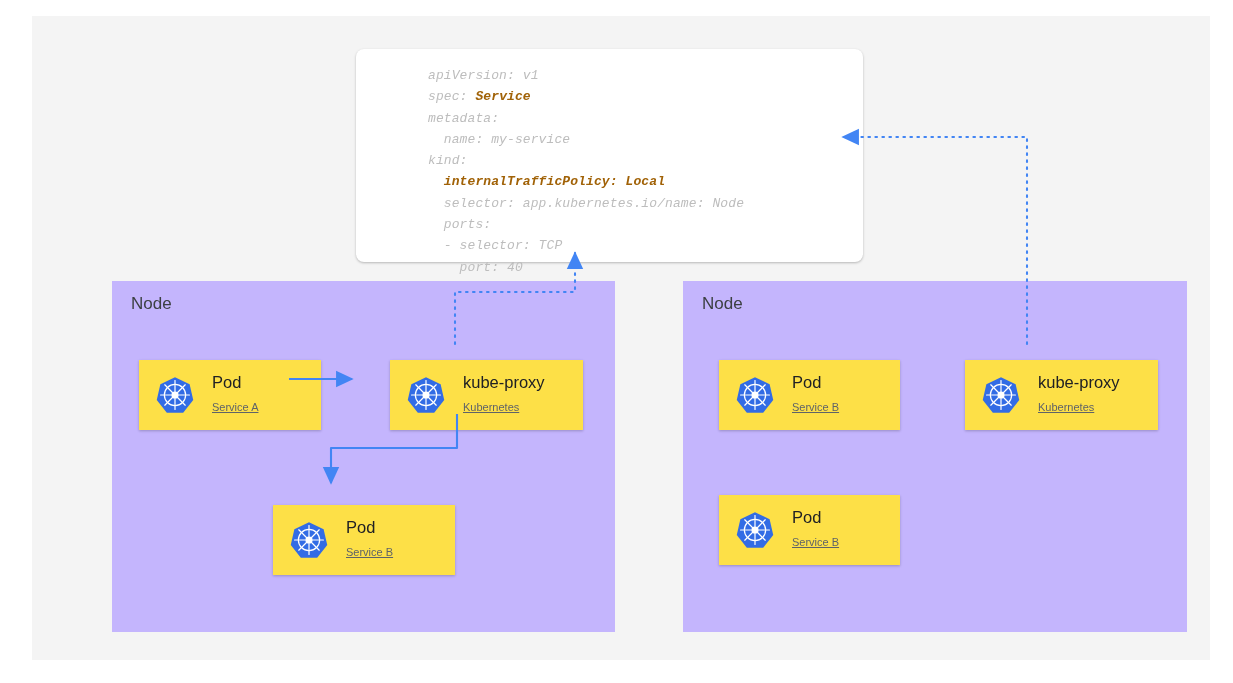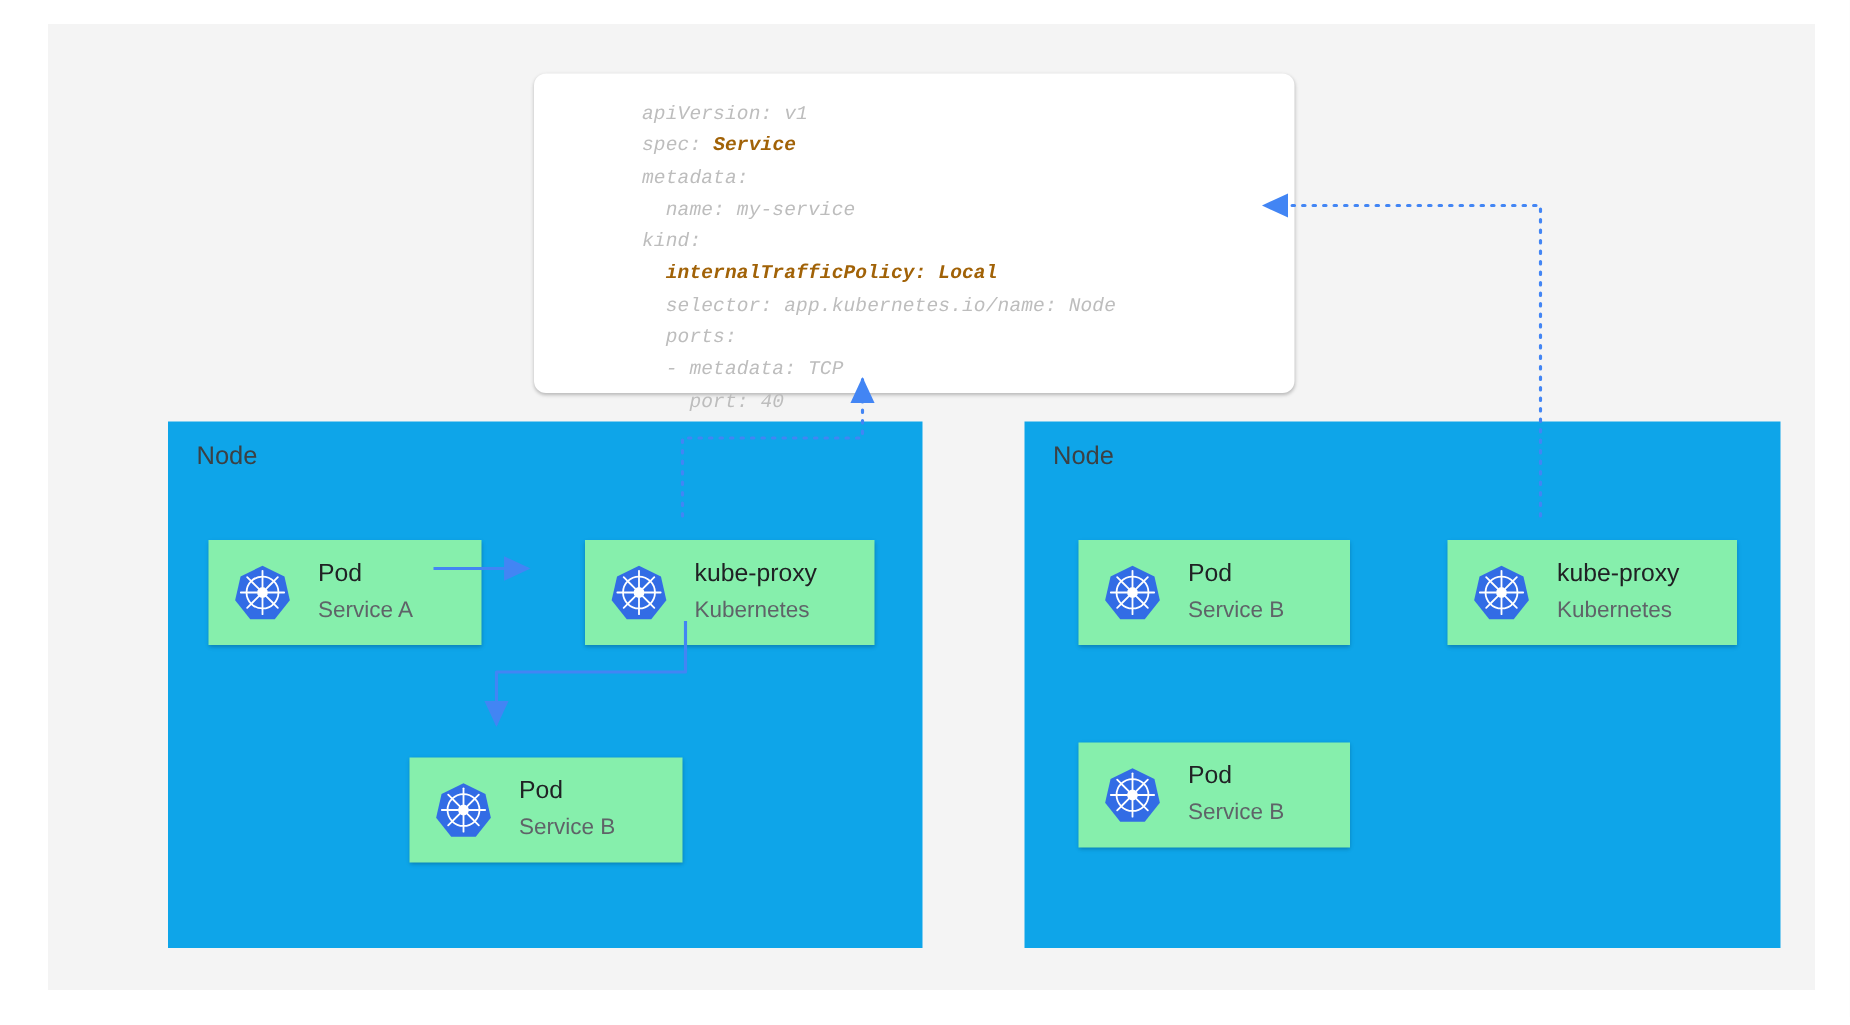--- a/index.html
+++ b/index.html
@@ -66,7 +66,7 @@
 <b>  internalTrafficPolicy: Local</b>
 <span>  selector: app.kubernetes.io/name: Node</span>
 <span>  ports:</span>
-<span>  - metadata: TCP</span>
+<span>  - selector: TCP</span>
 <span>    port: 40</span>
 <span>    targetPort: 9376</span></div>
   </div>

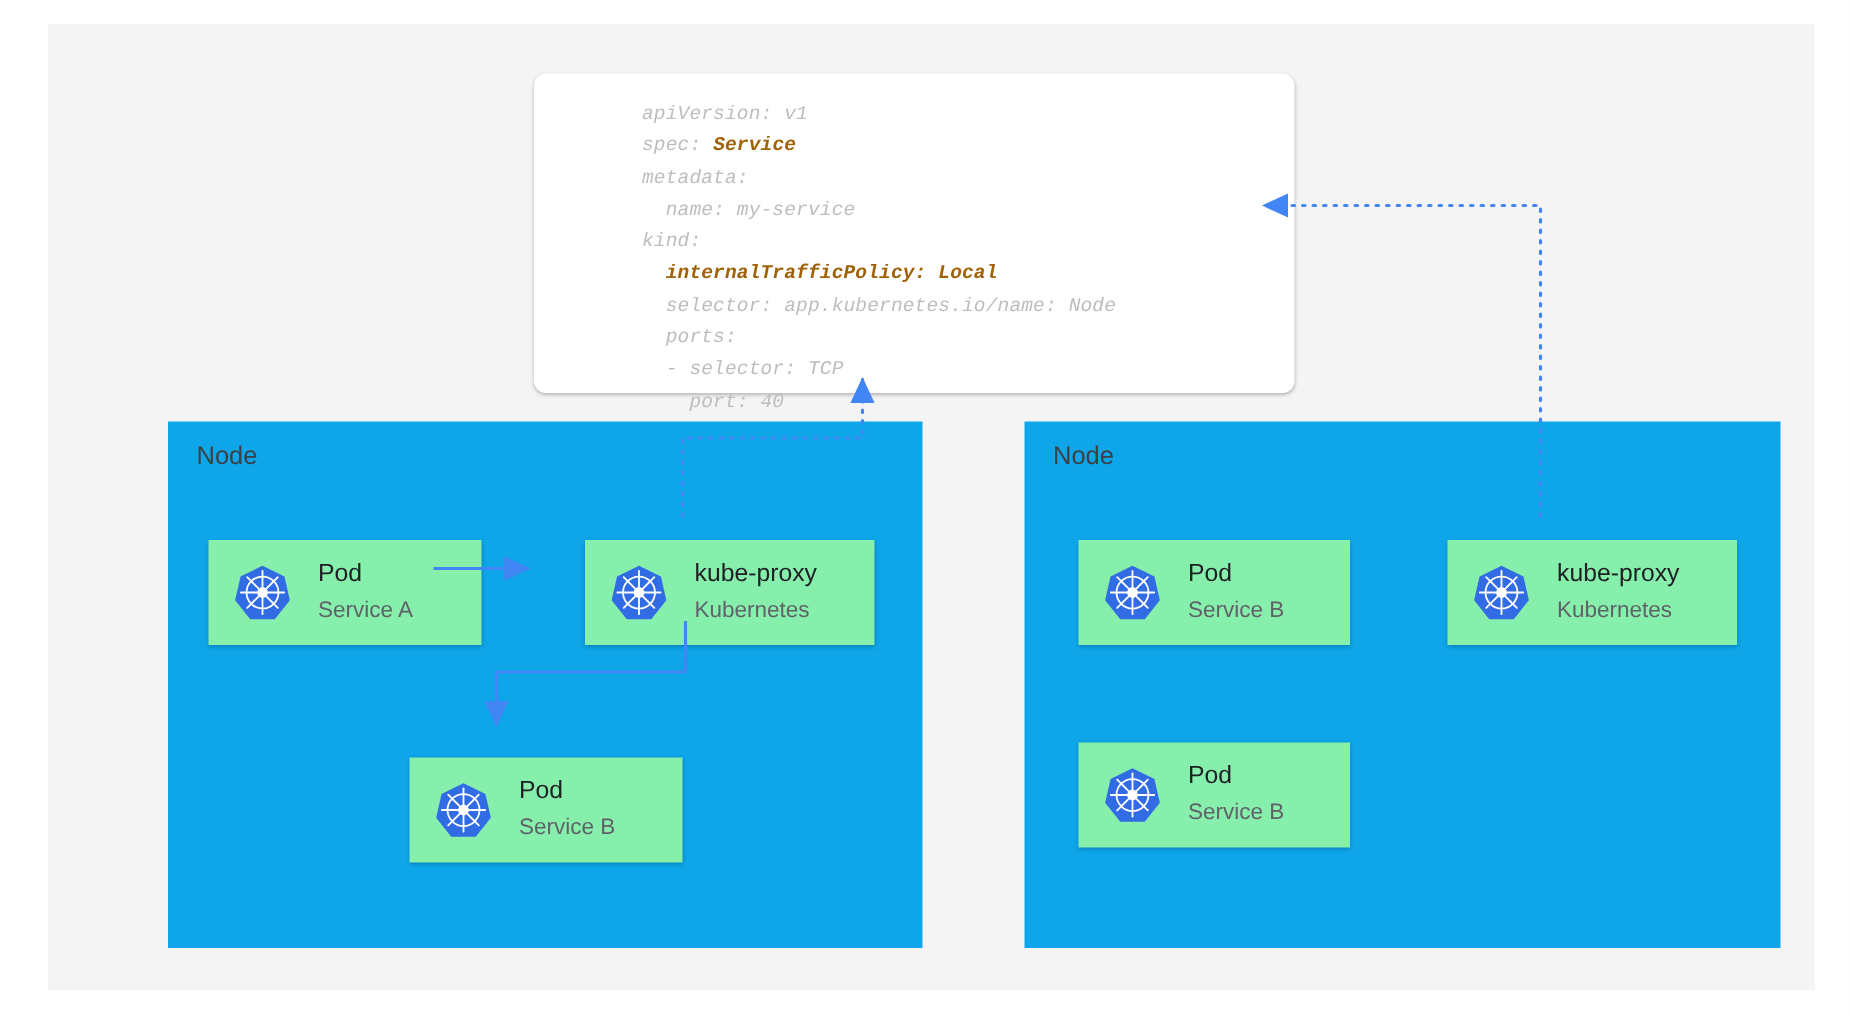--- a/index.html
+++ b/index.html
@@ -23,7 +23,7 @@
   #yaml-code b{font-weight:bold;color:#a16207;font-style:italic;}
 
   
-  .node-panel{position:absolute;background:#0ea5e9;}
+  .node-panel{position:absolute;background:#c4b5fd;}
   #node-left{left:80px;top:265px;width:503px;height:351px;}
   #node-right{left:651px;top:265px;width:504px;height:351px;}
   .node-label{

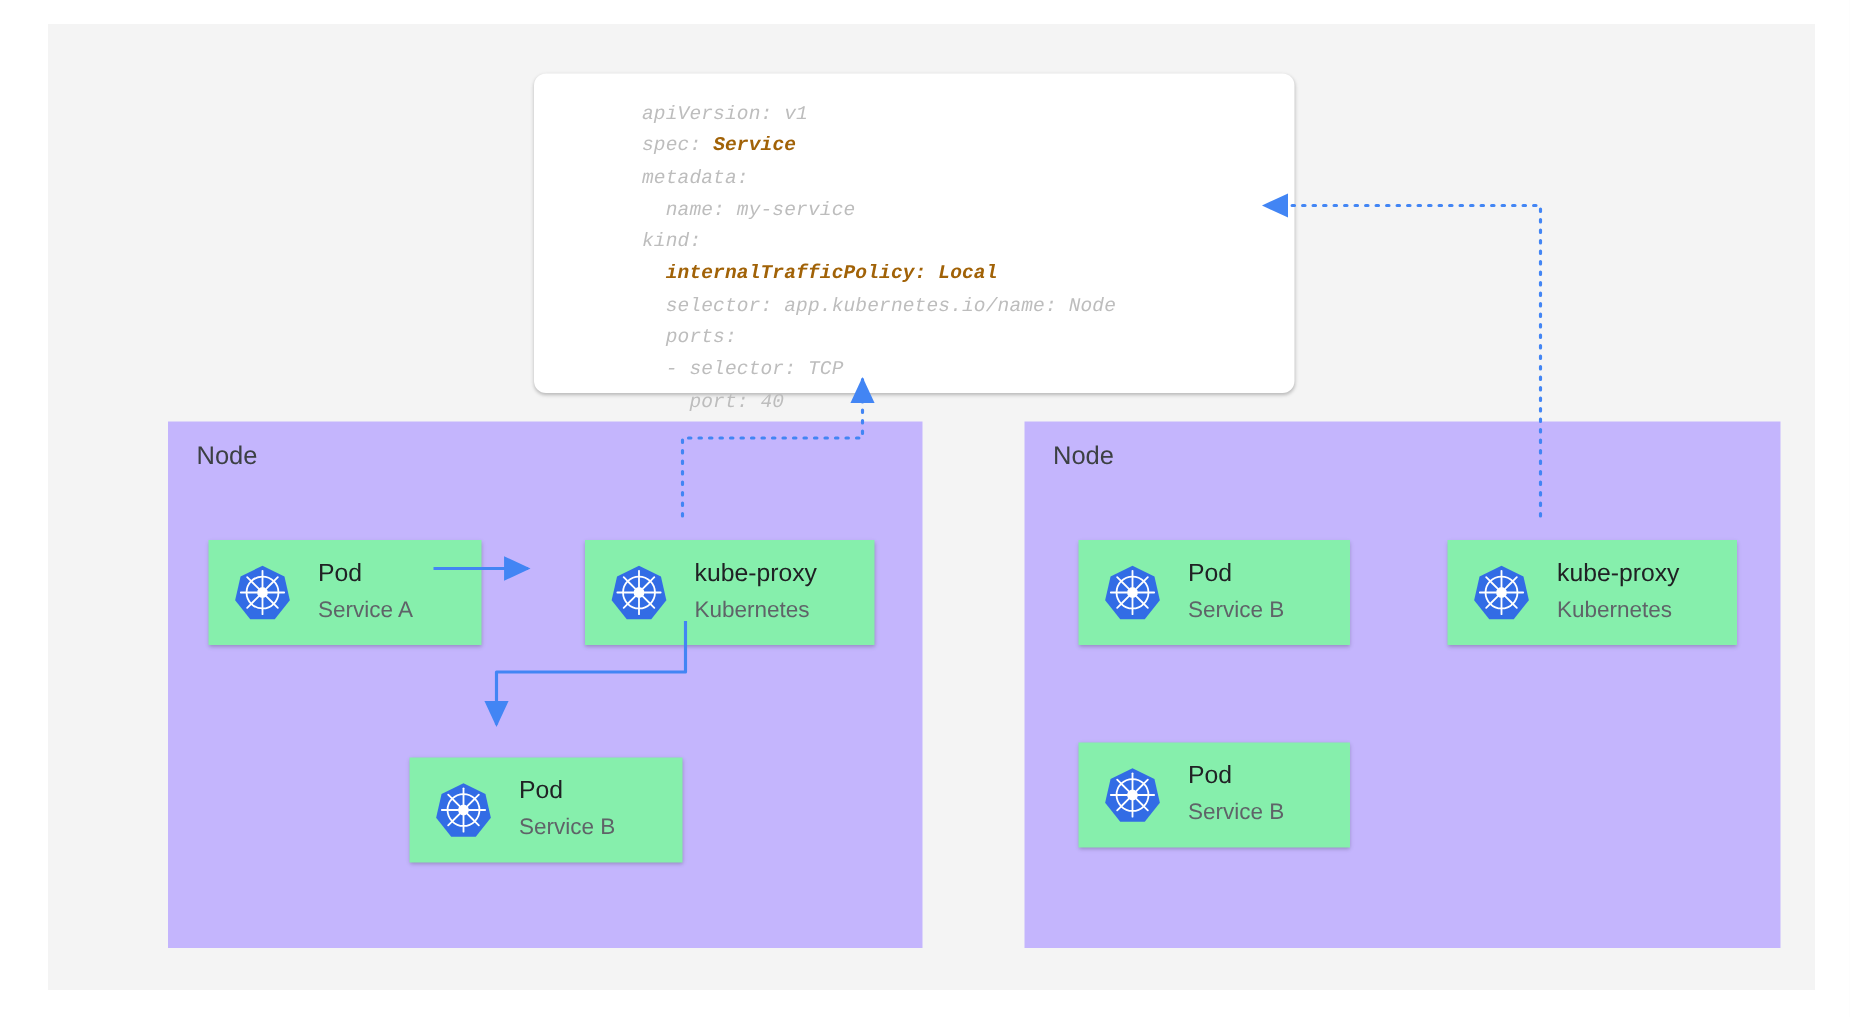--- a/index.html
+++ b/index.html
@@ -33,7 +33,7 @@
 
   
   .card{
-    position:absolute;background:#86efac;
+    position:absolute;background:#fde047;
     box-shadow:0 1px 3px rgba(0,0,0,.15),0 1px 2px rgba(0,0,0,.09);
     display:flex;align-items:center;box-sizing:border-box;
   }

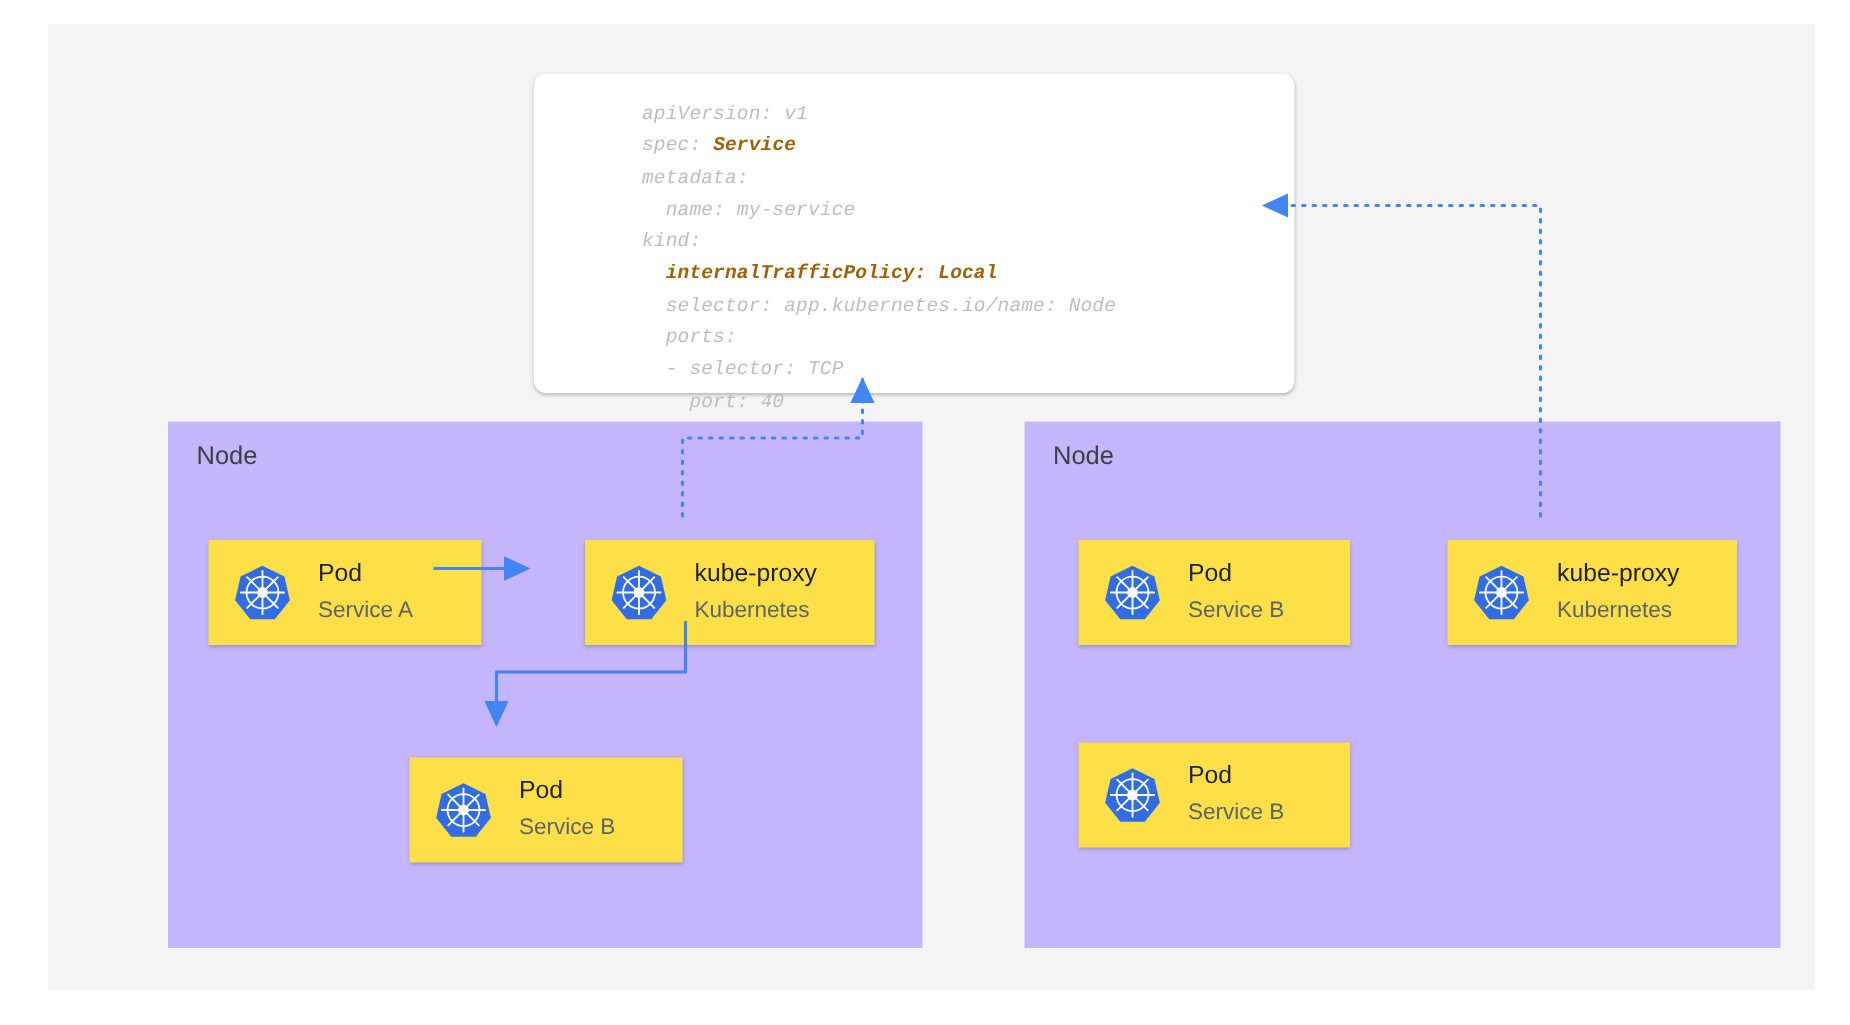--- a/index.html
+++ b/index.html
@@ -40,7 +40,7 @@
   .card .k8s-logo{width:38px;height:38px;margin-left:17px;flex:0 0 auto;}
   .card .labels{margin-left:18px;display:flex;flex-direction:column;justify-content:center;}
   .card .title{font-size:16.5px;color:#202124;line-height:21px;}
-  .card .subtitle{font-size:15px;color:#5f6368;line-height:22px;margin-top:3px;}
+  .card .subtitle{font-size:11px;color:#5f6368;line-height:22px;margin-top:3px;text-decoration:underline;}
 
   #pod-a{left:107px;top:344px;width:182px;height:70px;}
   #kube-proxy-left{left:358px;top:344px;width:193px;height:70px;}

